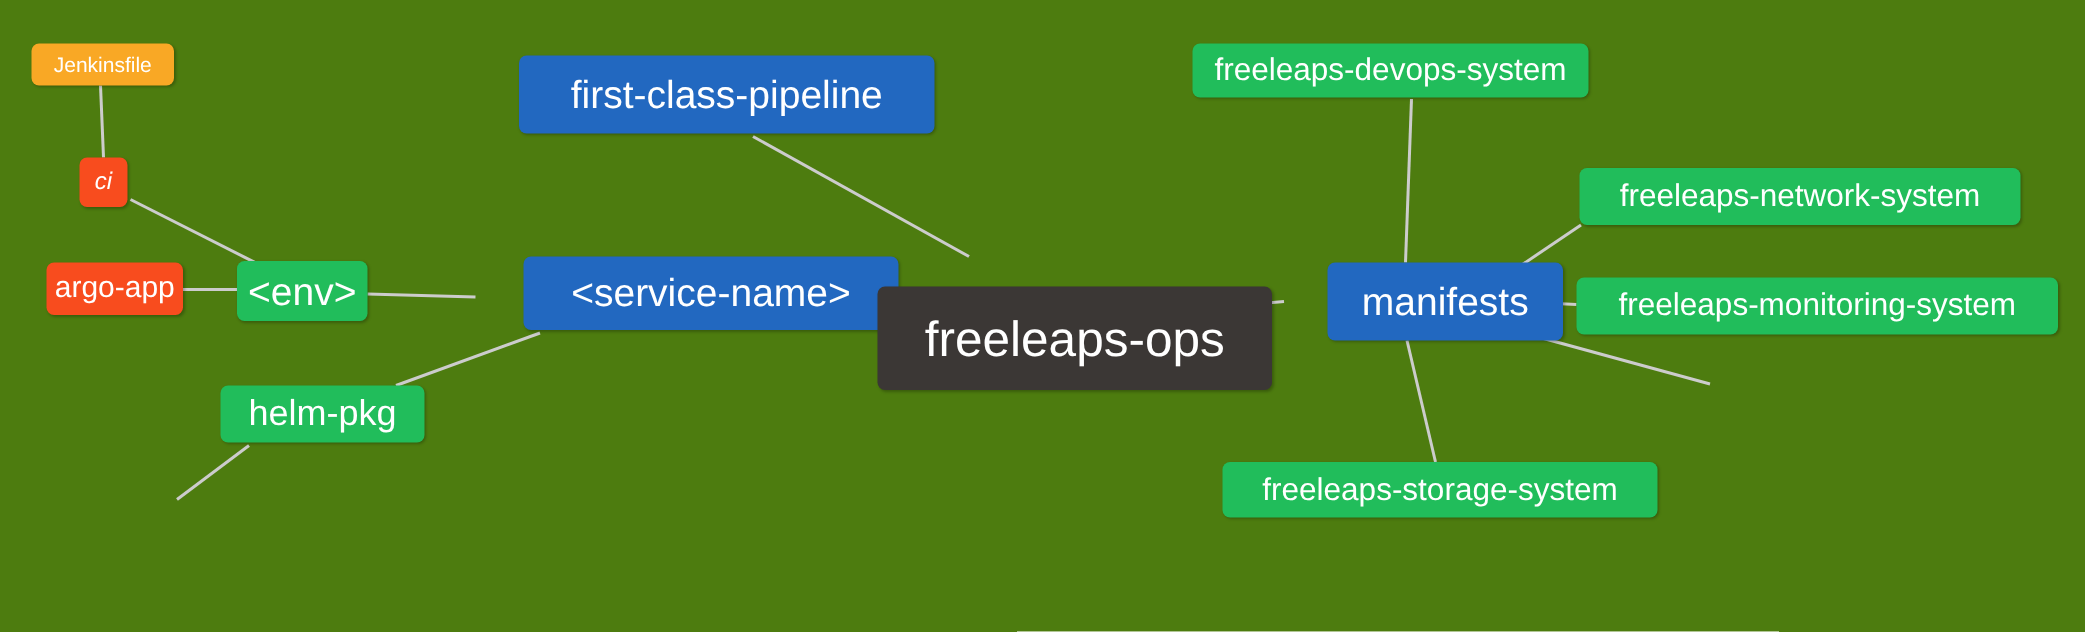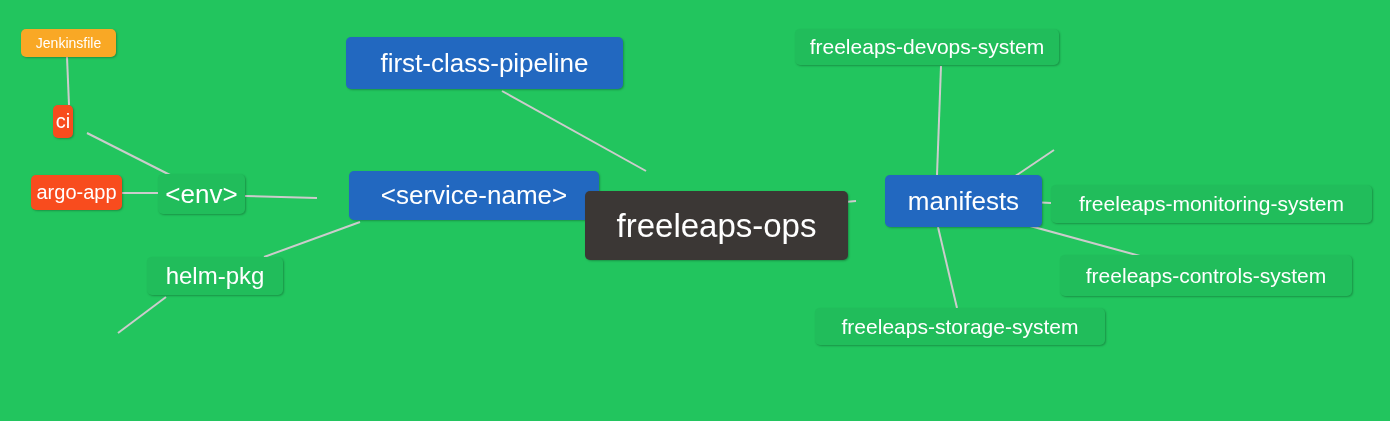--- a/index.html
+++ b/index.html
@@ -13,7 +13,7 @@
     width: 1390px;
     height: 421px;
     overflow: hidden;
-    background: #22c55e;
+    background: #4d7c0f;
   }
   .edges {
     position: absolute;

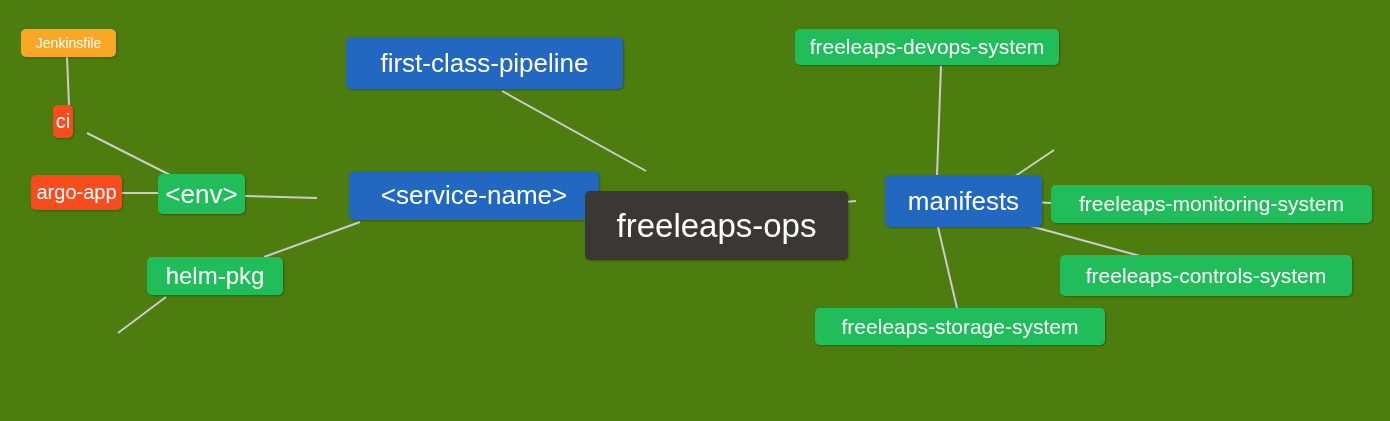--- a/index.html
+++ b/index.html
@@ -67,7 +67,7 @@
 
   <div class="node c-amber" style="left:21px;  top:29px;  width:95px;  height:28px; font-size:14px;">Jenkinsfile</div>
 
-  <div class="node c-red" style="left:53px;  top:105px; width:20px;  height:33px; font-size:20px;">ci</div>
+  <div class="node c-red" style="left:53px;  top:105px; width:32px;  height:33px; font-size:16px;font-style:italic;">ci</div>
 
   <div class="node c-red" style="left:31px;  top:175px; width:91px;  height:35px; font-size:20px;">argo-app</div>
 

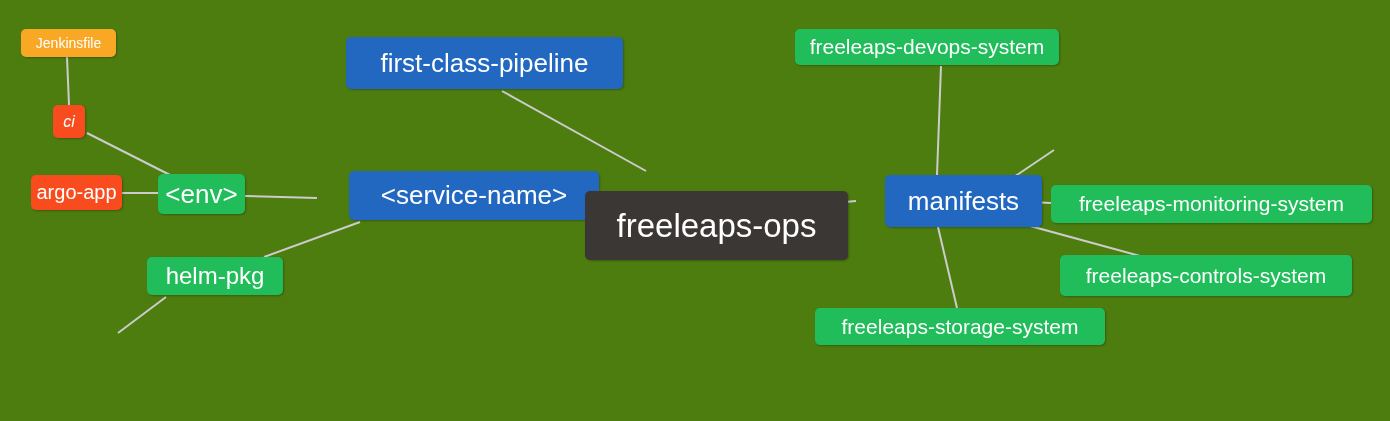--- a/index.html
+++ b/index.html
@@ -83,6 +83,7 @@
 
   <div class="node c-green" style="left:795px; top:29px;  width:264px; height:36px; font-size:21px;">freeleaps-devops-system</div>
 
+  <div class="node c-green" style="left:1053px;top:112px; width:294px; height:38px; font-size:21px;">freeleaps-network-system</div>
 
   <div class="node c-green" style="left:1051px;top:185px; width:321px; height:38px; font-size:21px;">freeleaps-monitoring-system</div>
 

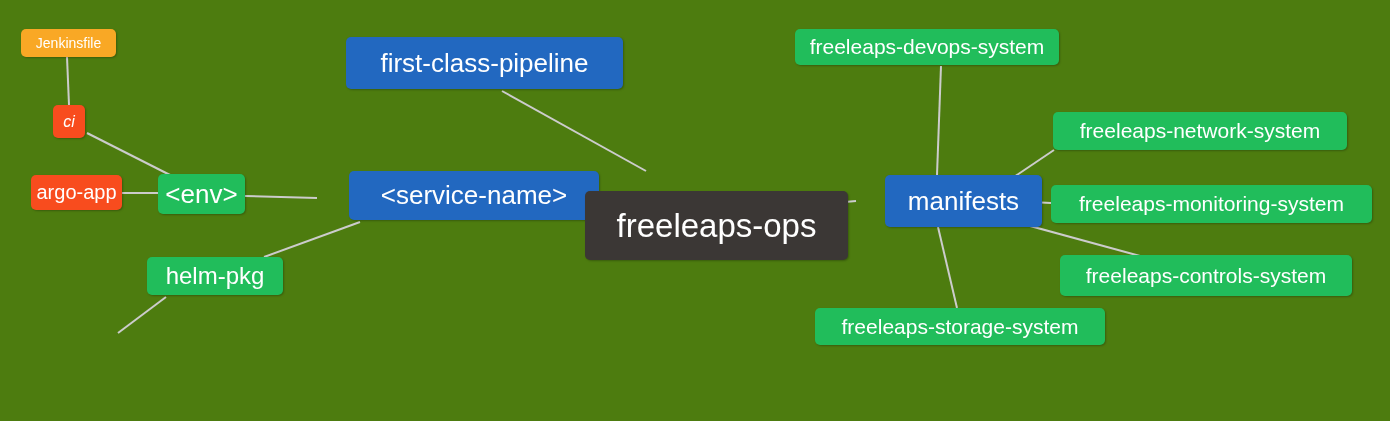--- a/index.html
+++ b/index.html
@@ -87,7 +87,6 @@
 
   <div class="node c-green" style="left:1051px;top:185px; width:321px; height:38px; font-size:21px;">freeleaps-monitoring-system</div>
 
-  <div class="node c-green" style="left:1060px;top:255px; width:292px; height:41px; font-size:21px;">freeleaps-controls-system</div>
 
   <div class="node c-green" style="left:815px; top:308px; width:290px; height:37px; font-size:21px;">freeleaps-storage-system</div>
 

